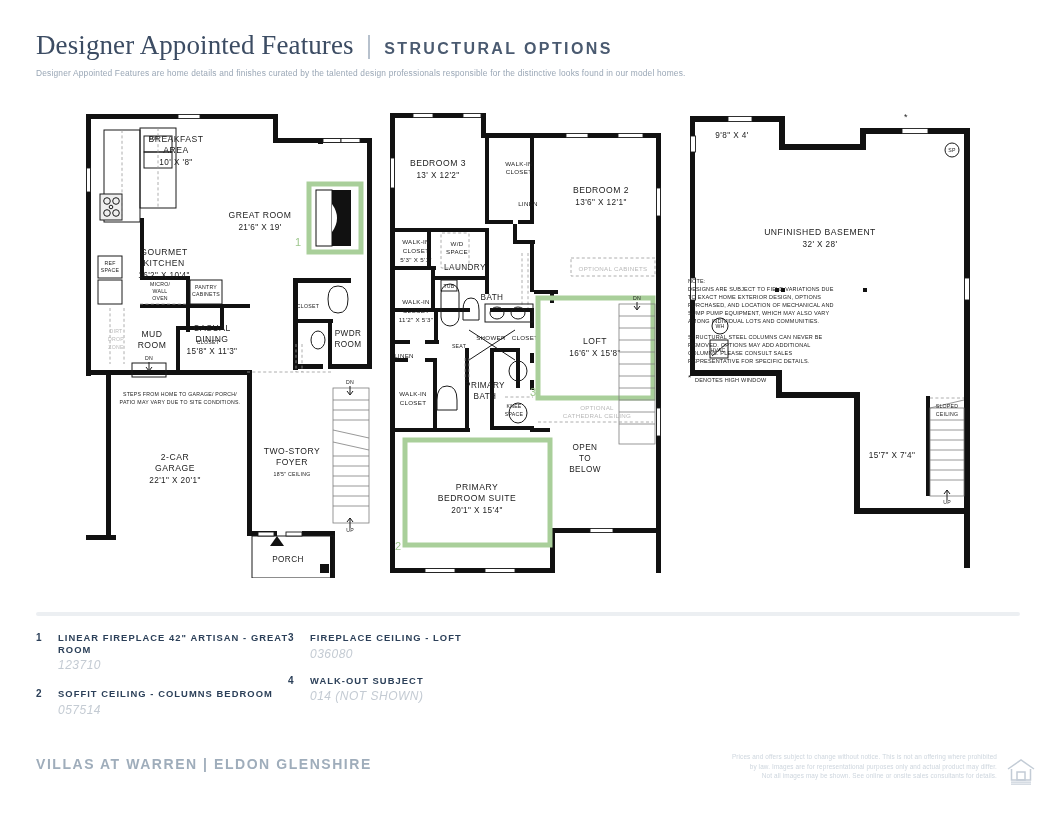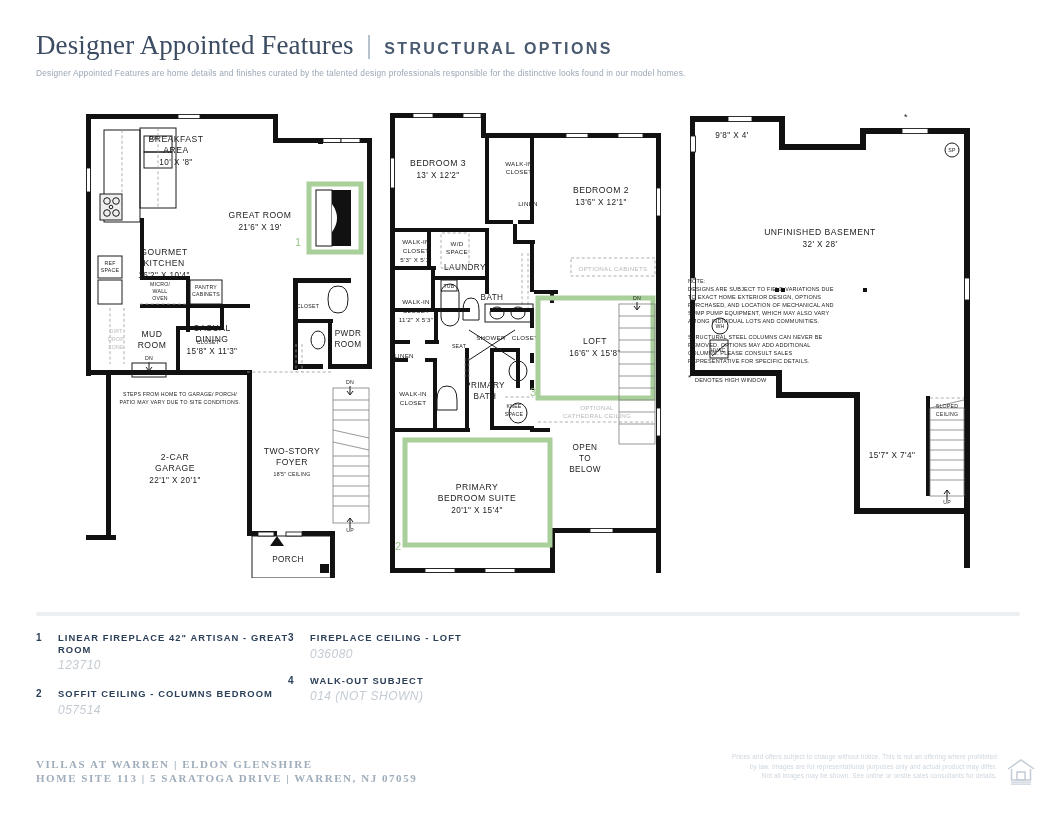--- a/index.html
+++ b/index.html
@@ -67,7 +67,7 @@
 
   
   #footer-left{left:36px;top:757px;}
-  .foot-line{font-size:11px;letter-spacing:1.55px;color:#9fadbb;line-height:14px;font-weight:bold;font-family:Liberation Serif, serif;}
+  .foot-line{font-size:14px;letter-spacing:1.55px;color:#9fadbb;line-height:14px;font-weight:bold;}
   #footer-right{right:58px;top:752px;width:320px;text-align:right;}
   .disc{font-size:6.4px;letter-spacing:.12px;color:#ced6de;line-height:9.6px;}
   #eho{right:18px;top:756px;width:32px;height:30px;}

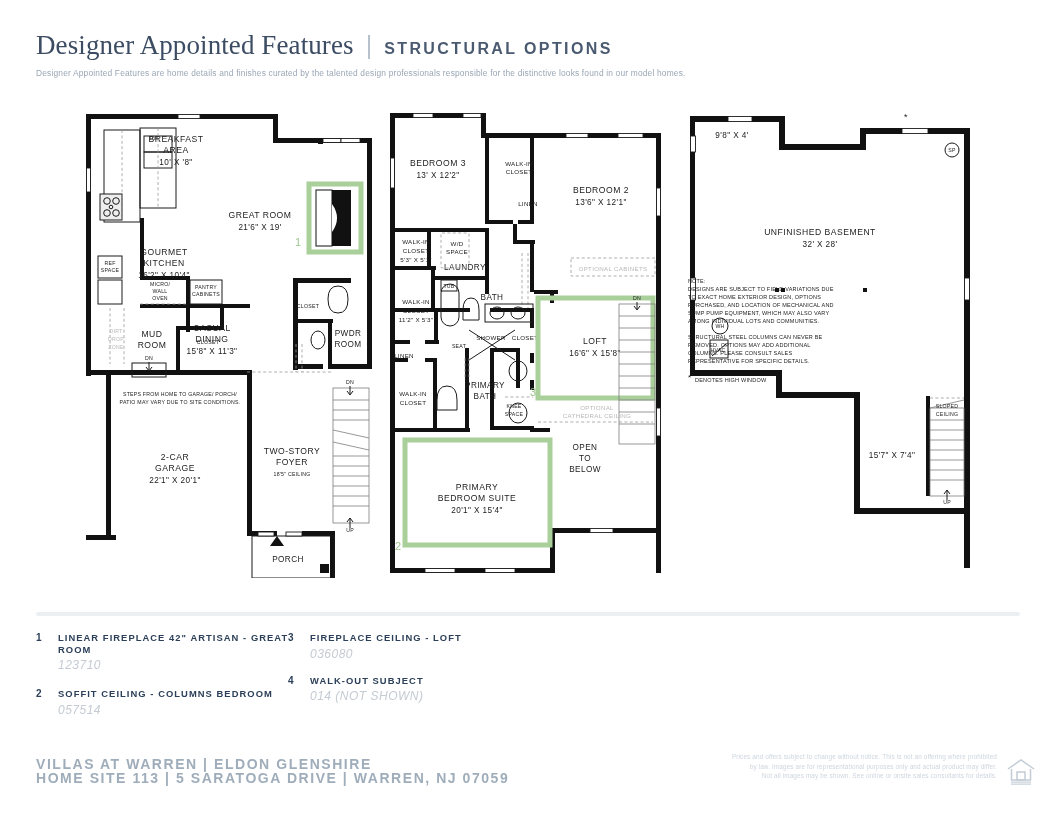--- a/index.html
+++ b/index.html
@@ -557,7 +557,6 @@
 
 <div class="abs" id="footer-left">
   <div class="foot-line">VILLAS AT WARREN  |  ELDON GLENSHIRE</div>
-  <div class="foot-line">HOME SITE 113  |  5 SARATOGA DRIVE  |  WARREN, NJ 07059</div>
 </div>
 
 <div class="abs" id="footer-right">

